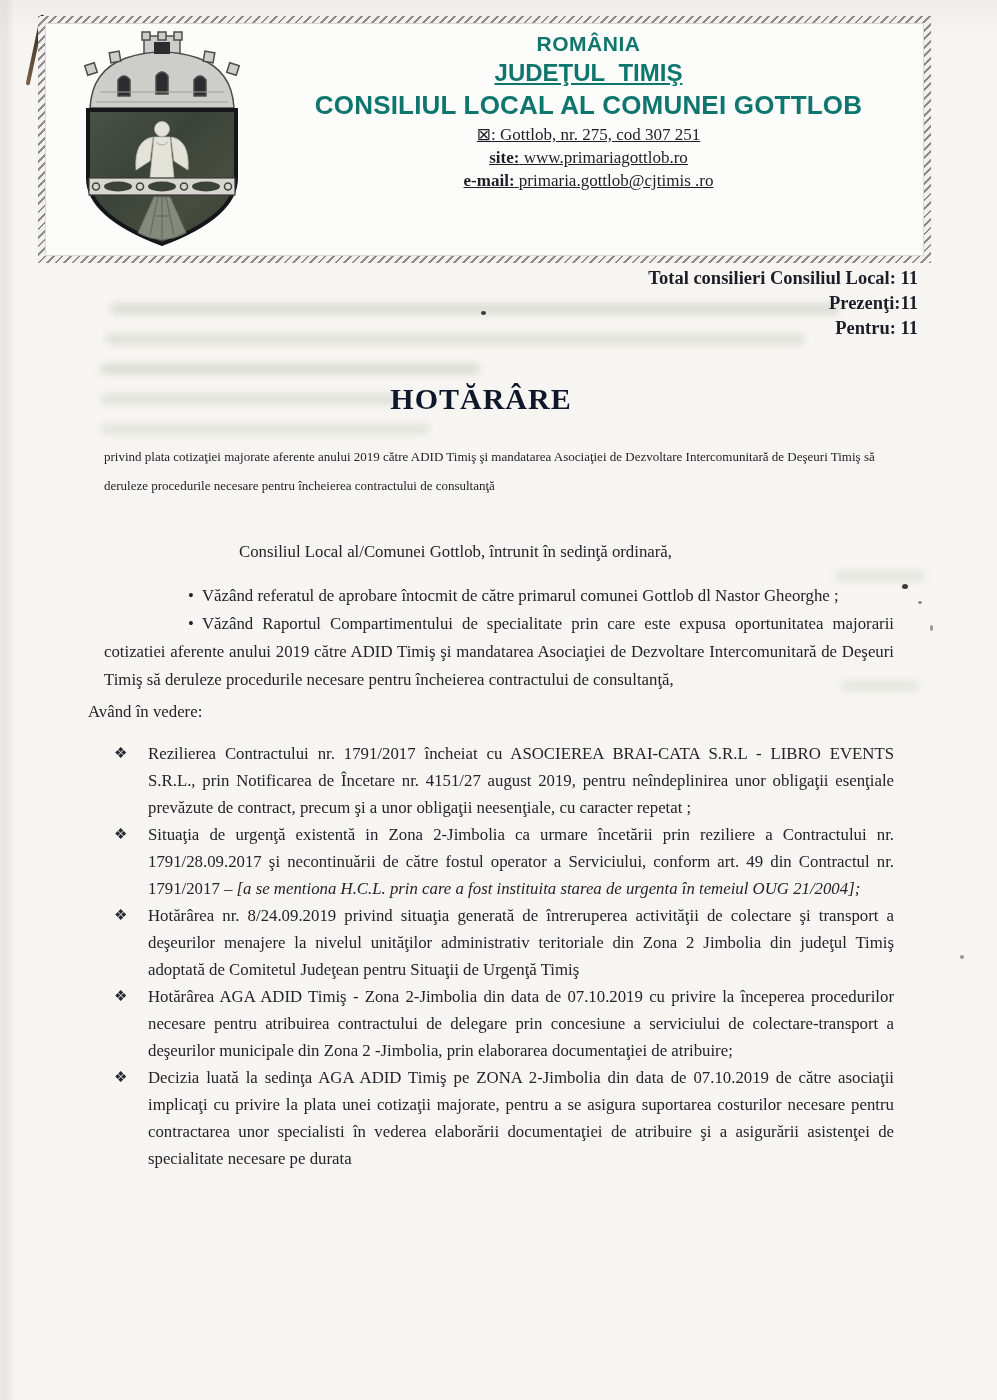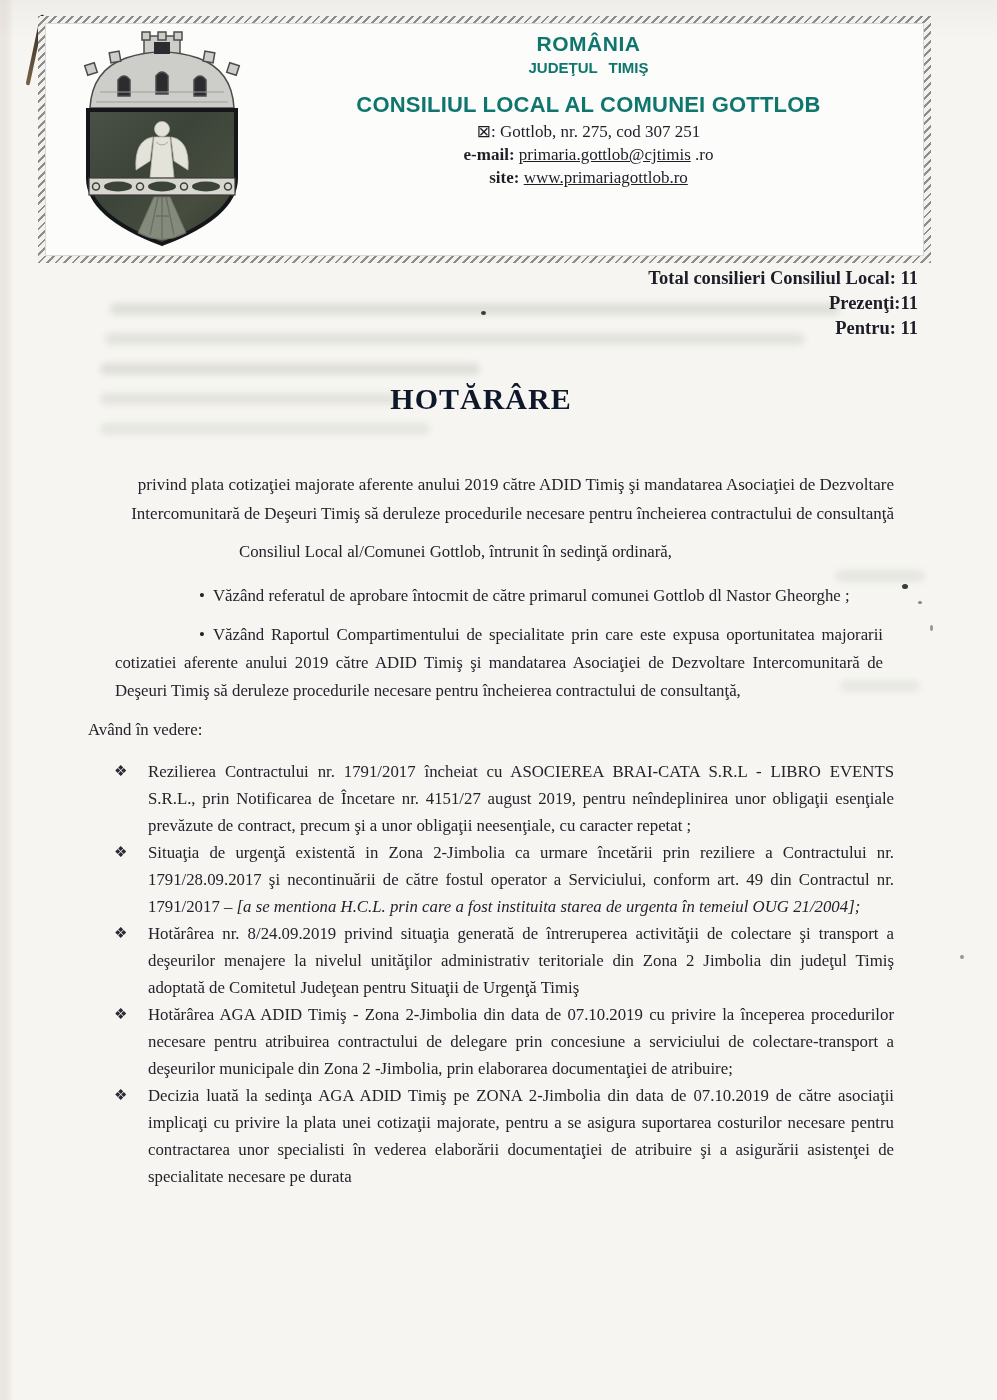--- a/index.html
+++ b/index.html
@@ -31,7 +31,7 @@
     font-family:"Liberation Sans", sans-serif;font-weight:bold;color:#0f766e;
   }
   .h-country{font-size:21px;letter-spacing:.5px;}
-  .h-county{font-size:15px;word-spacing:7px;margin-top:3px;}
+  .h-county{font-size:24px;word-spacing:7px;margin-top:3px;text-decoration:underline;}
   .h-council{font-size:22px;margin-top:16px;letter-spacing:.2px;}
   .h-line{font-size:17px;margin-top:3px;color:#1e1e28;}
   .h-line .icon{font-size:17px;}

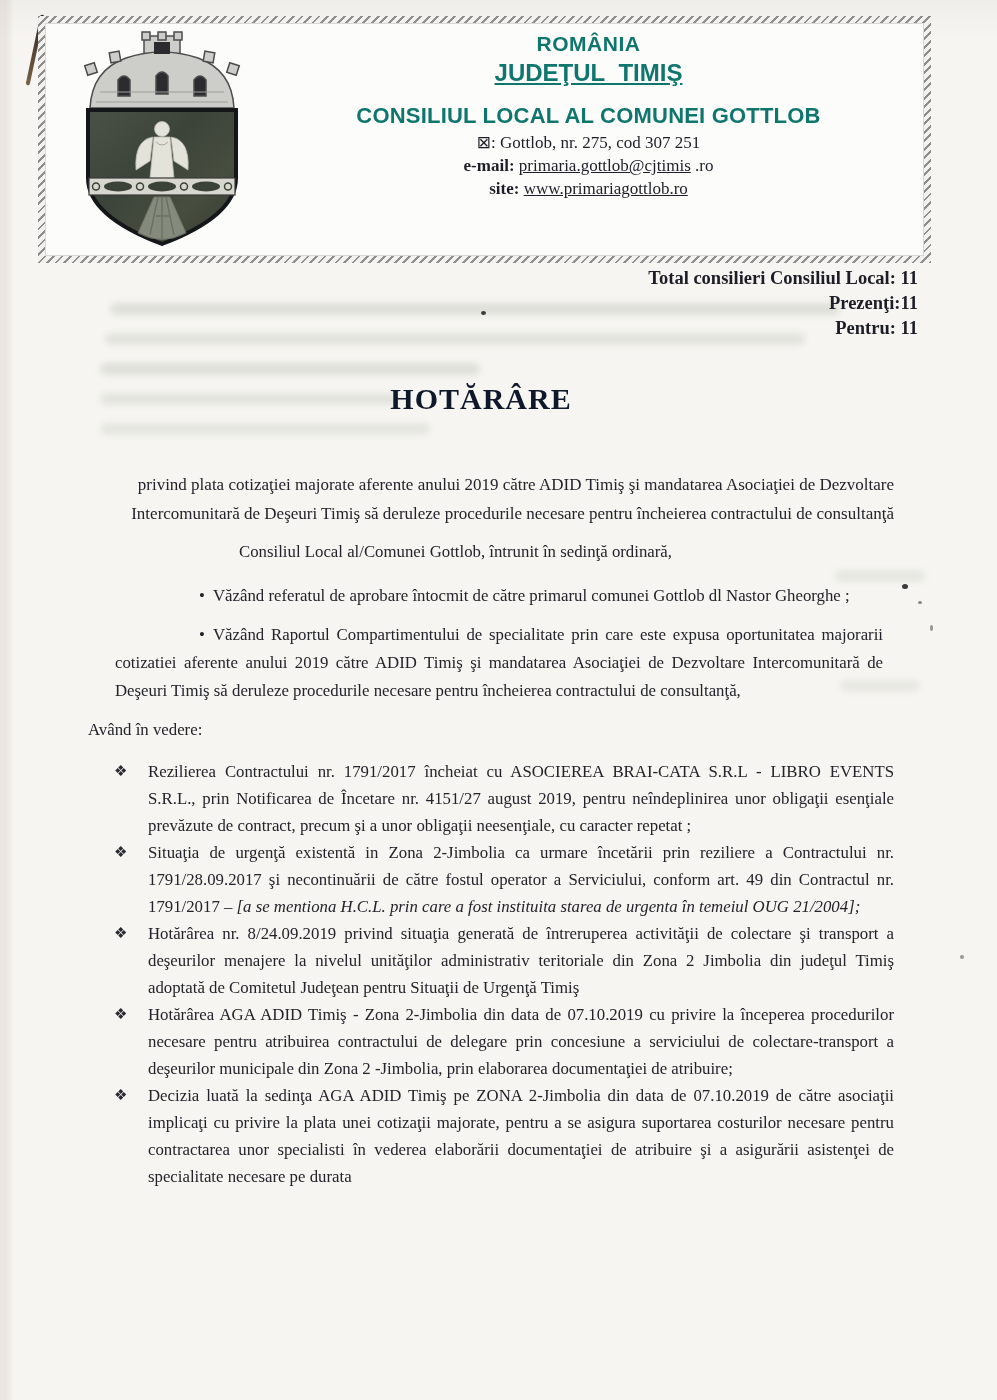--- a/index.html
+++ b/index.html
@@ -32,7 +32,7 @@
   }
   .h-country{font-size:21px;letter-spacing:.5px;}
   .h-county{font-size:24px;word-spacing:7px;margin-top:3px;text-decoration:underline;}
-  .h-council{font-size:22px;margin-top:16px;letter-spacing:.2px;}
+  .h-council{font-size:26px;margin-top:3px;letter-spacing:.2px;}
   .h-line{font-size:17px;margin-top:3px;color:#1e1e28;}
   .h-line .icon{font-size:17px;}
   .h-line b{font-weight:bold;}

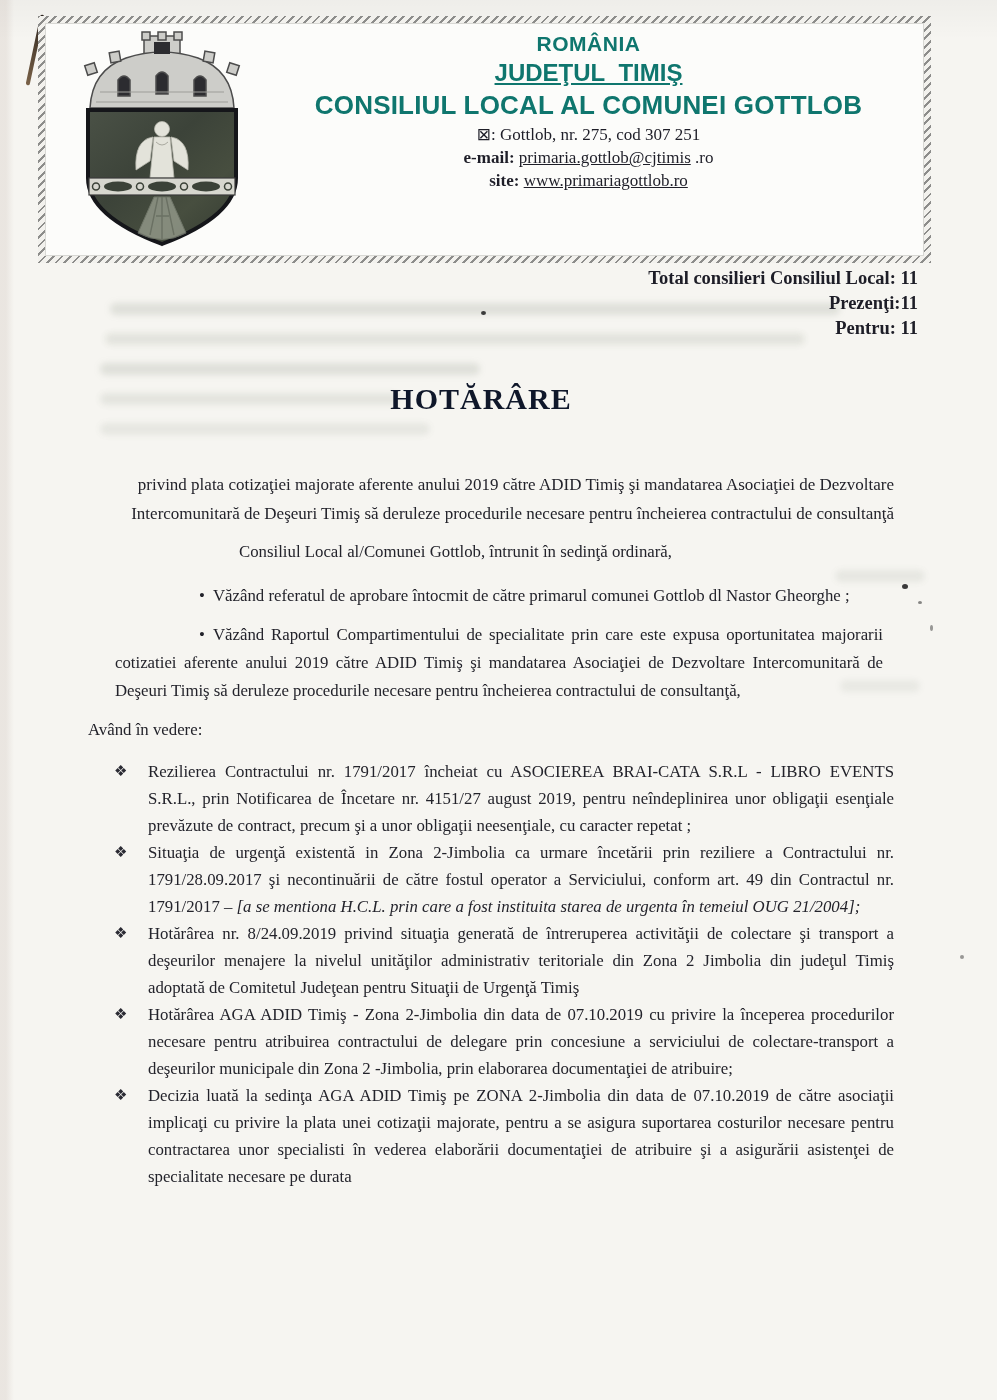--- a/index.html
+++ b/index.html
@@ -33,7 +33,7 @@
   .h-country{font-size:21px;letter-spacing:.5px;}
   .h-county{font-size:24px;word-spacing:7px;margin-top:3px;text-decoration:underline;}
   .h-council{font-size:26px;margin-top:3px;letter-spacing:.2px;}
-  .h-line{font-size:17px;margin-top:3px;color:#1e1e28;}
+  .h-line{font-size:17px;margin-top:3px;color:#1e1e28;text-decoration:underline;}
   .h-line .icon{font-size:17px;}
   .h-line b{font-weight:bold;}
   .h-link{text-decoration:underline;color:#1e1e28;}

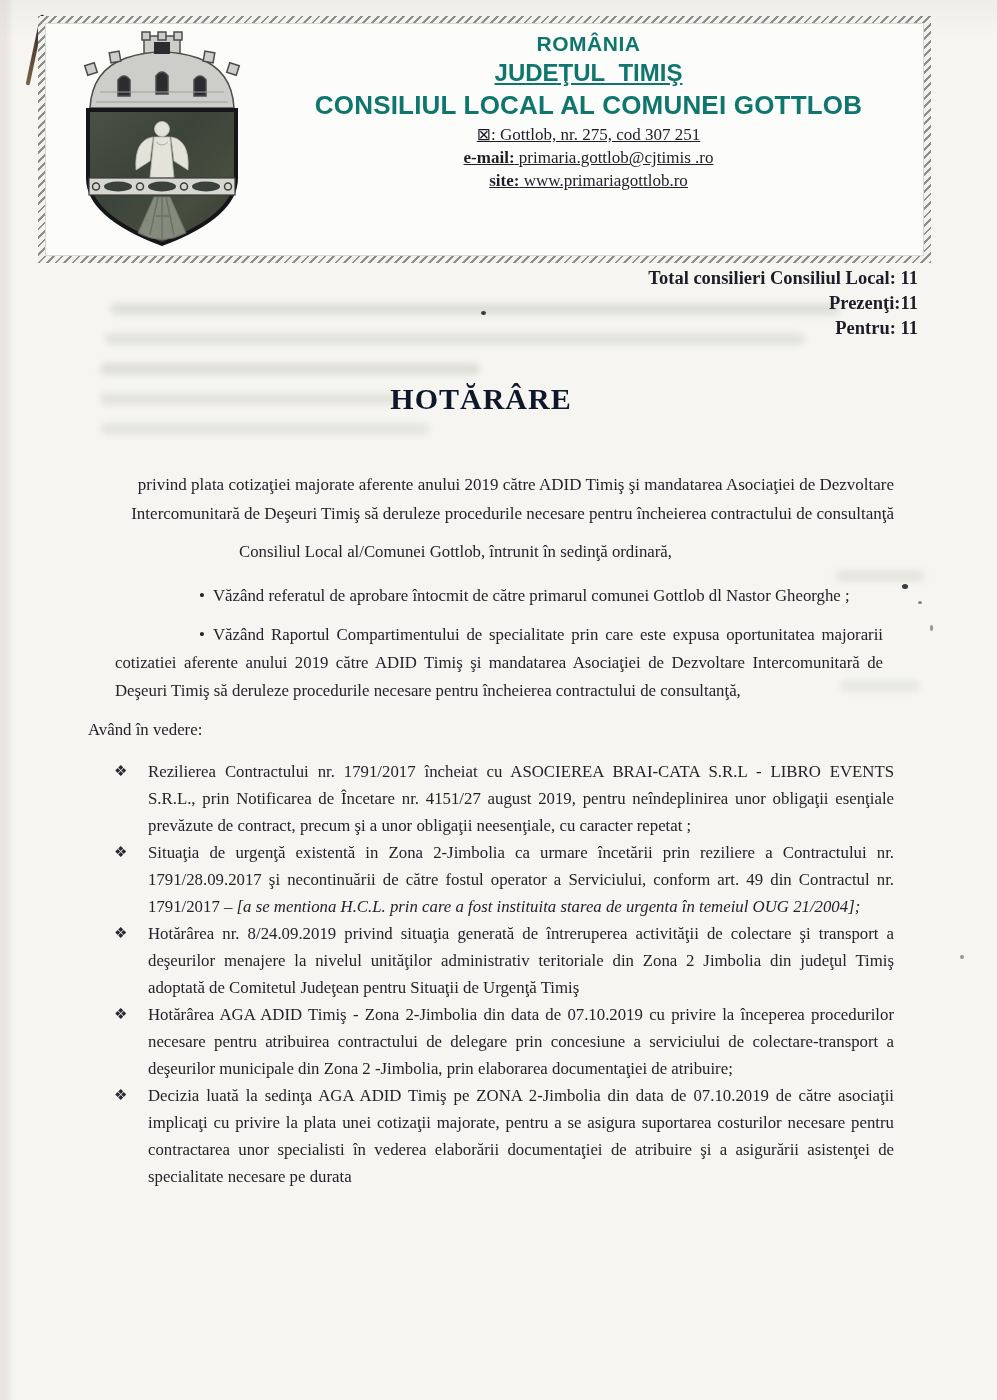--- a/index.html
+++ b/index.html
@@ -144,8 +144,8 @@
       <div class="h-county">JUDEŢUL TIMIŞ</div>
       <div class="h-council">CONSILIUL LOCAL AL COMUNEI GOTTLOB</div>
       <div class="h-line"><span class="icon">⊠</span><span>: Gottlob, nr. 275, cod 307 251</span></div>
+      <div class="h-line"><b>site:</b> <span class="h-link">www.primariagottlob.ro</span></div>
       <div class="h-line"><b>e-mail:</b> <span class="h-link">primaria.gottlob@cjtimis</span><span> .ro</span></div>
-      <div class="h-line"><b>site:</b> <span class="h-link">www.primariagottlob.ro</span></div>
     </div>
   </div>
 </div>

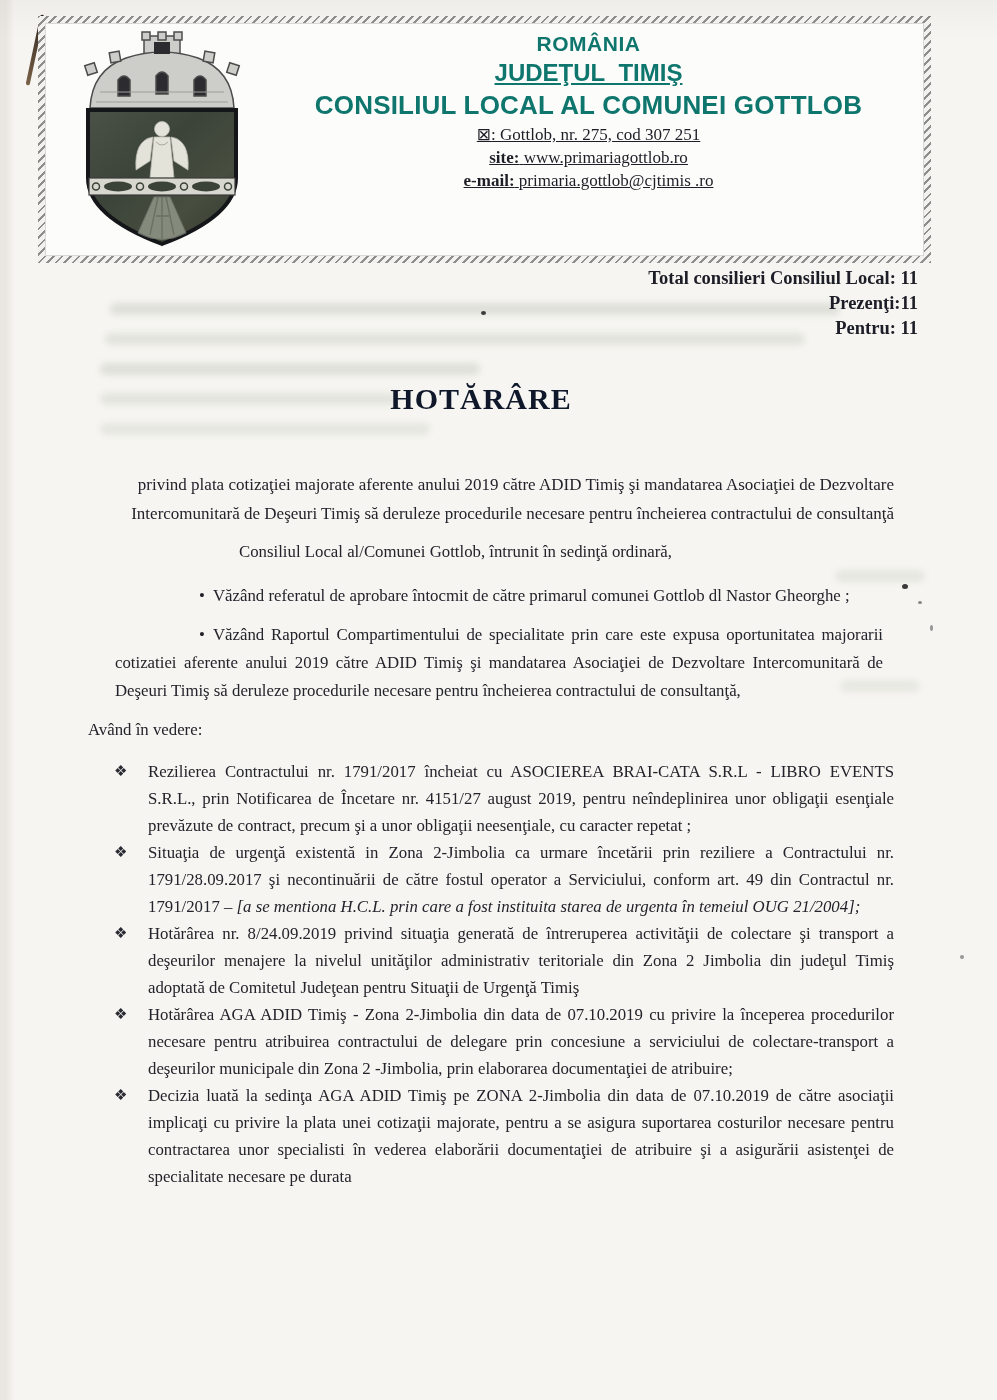--- a/index.html
+++ b/index.html
@@ -43,8 +43,8 @@
   
   .doc-title{position:absolute;top:382px;left:0;width:962px;text-align:center;
     font-size:30px;font-weight:bold;letter-spacing:1px;color:#0f172a;}
-  .subtitle{position:absolute;top:470px;left:104px;width:790px;text-align:right;
-    font-size:17px;line-height:29px;color:#23232b;}
+  .subtitle{position:absolute;top:442px;left:104px;width:790px;text-align:left;
+    font-size:13px;line-height:29px;color:#23232b;}
   
   .body-block{position:absolute;top:538px;left:104px;width:790px;
     font-size:16.8px;line-height:28px;}

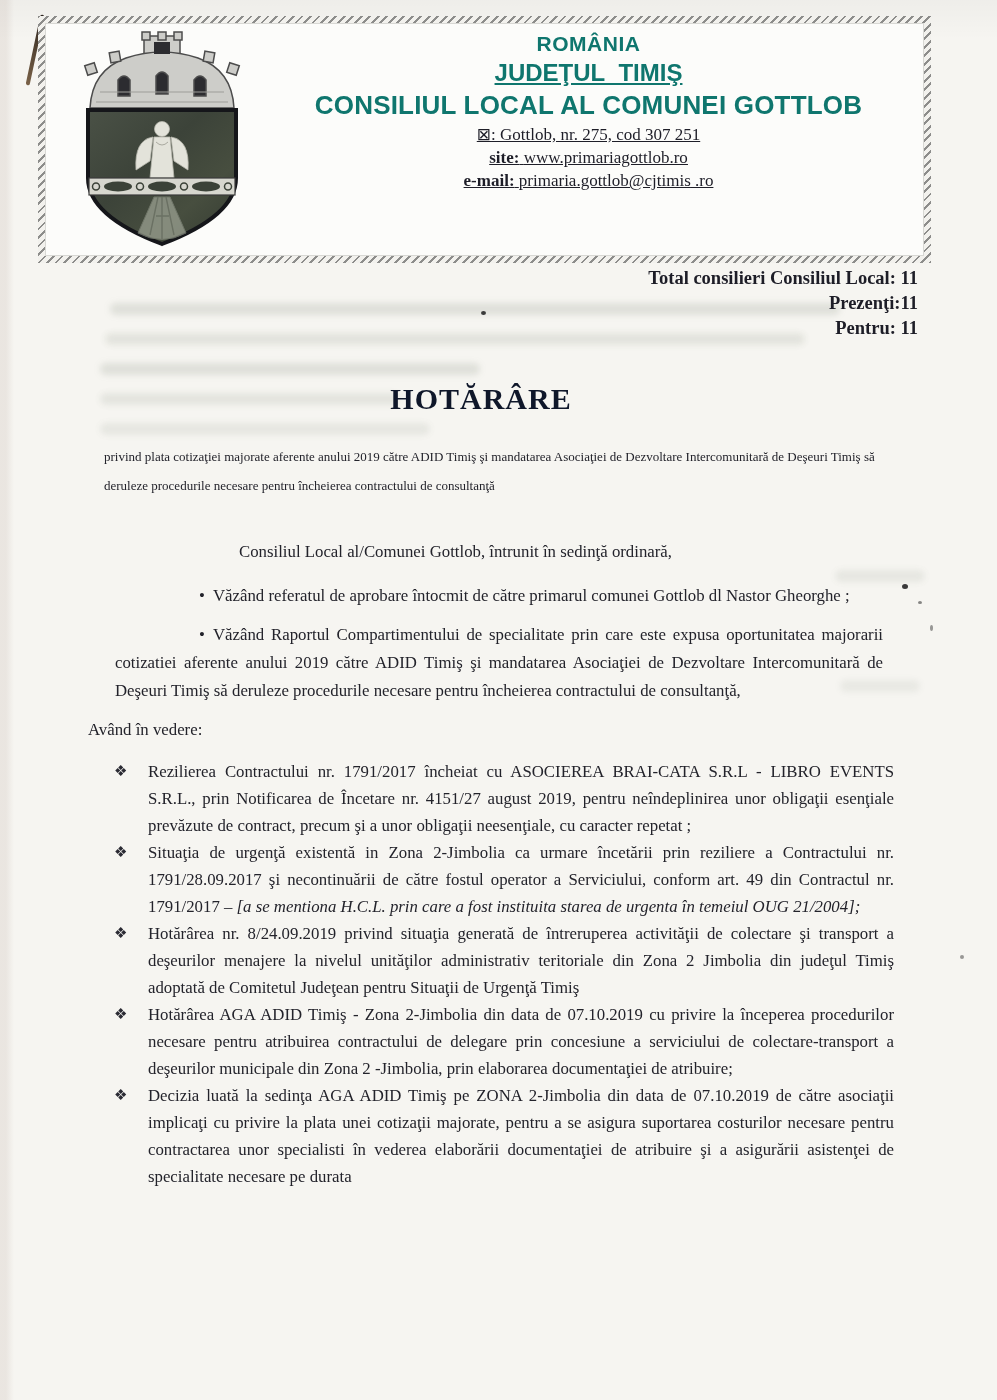--- a/index.html
+++ b/index.html
@@ -49,7 +49,7 @@
   .body-block{position:absolute;top:538px;left:104px;width:790px;
     font-size:16.8px;line-height:28px;}
   .opening{margin:0 0 16px 135px;}
-  p.ibullet{margin:11px;text-align:justify;text-indent:42px;}
+  p.ibullet{margin:0;text-align:justify;text-indent:42px;}
   p.ibullet .rb{display:inline-block;width:56px;}
   .havand{font-weight:normal;margin:4px 0 14px -16px;}
   .cons{position:relative;padding-left:44px;margin:0;text-align:justify;line-height:27px;}

